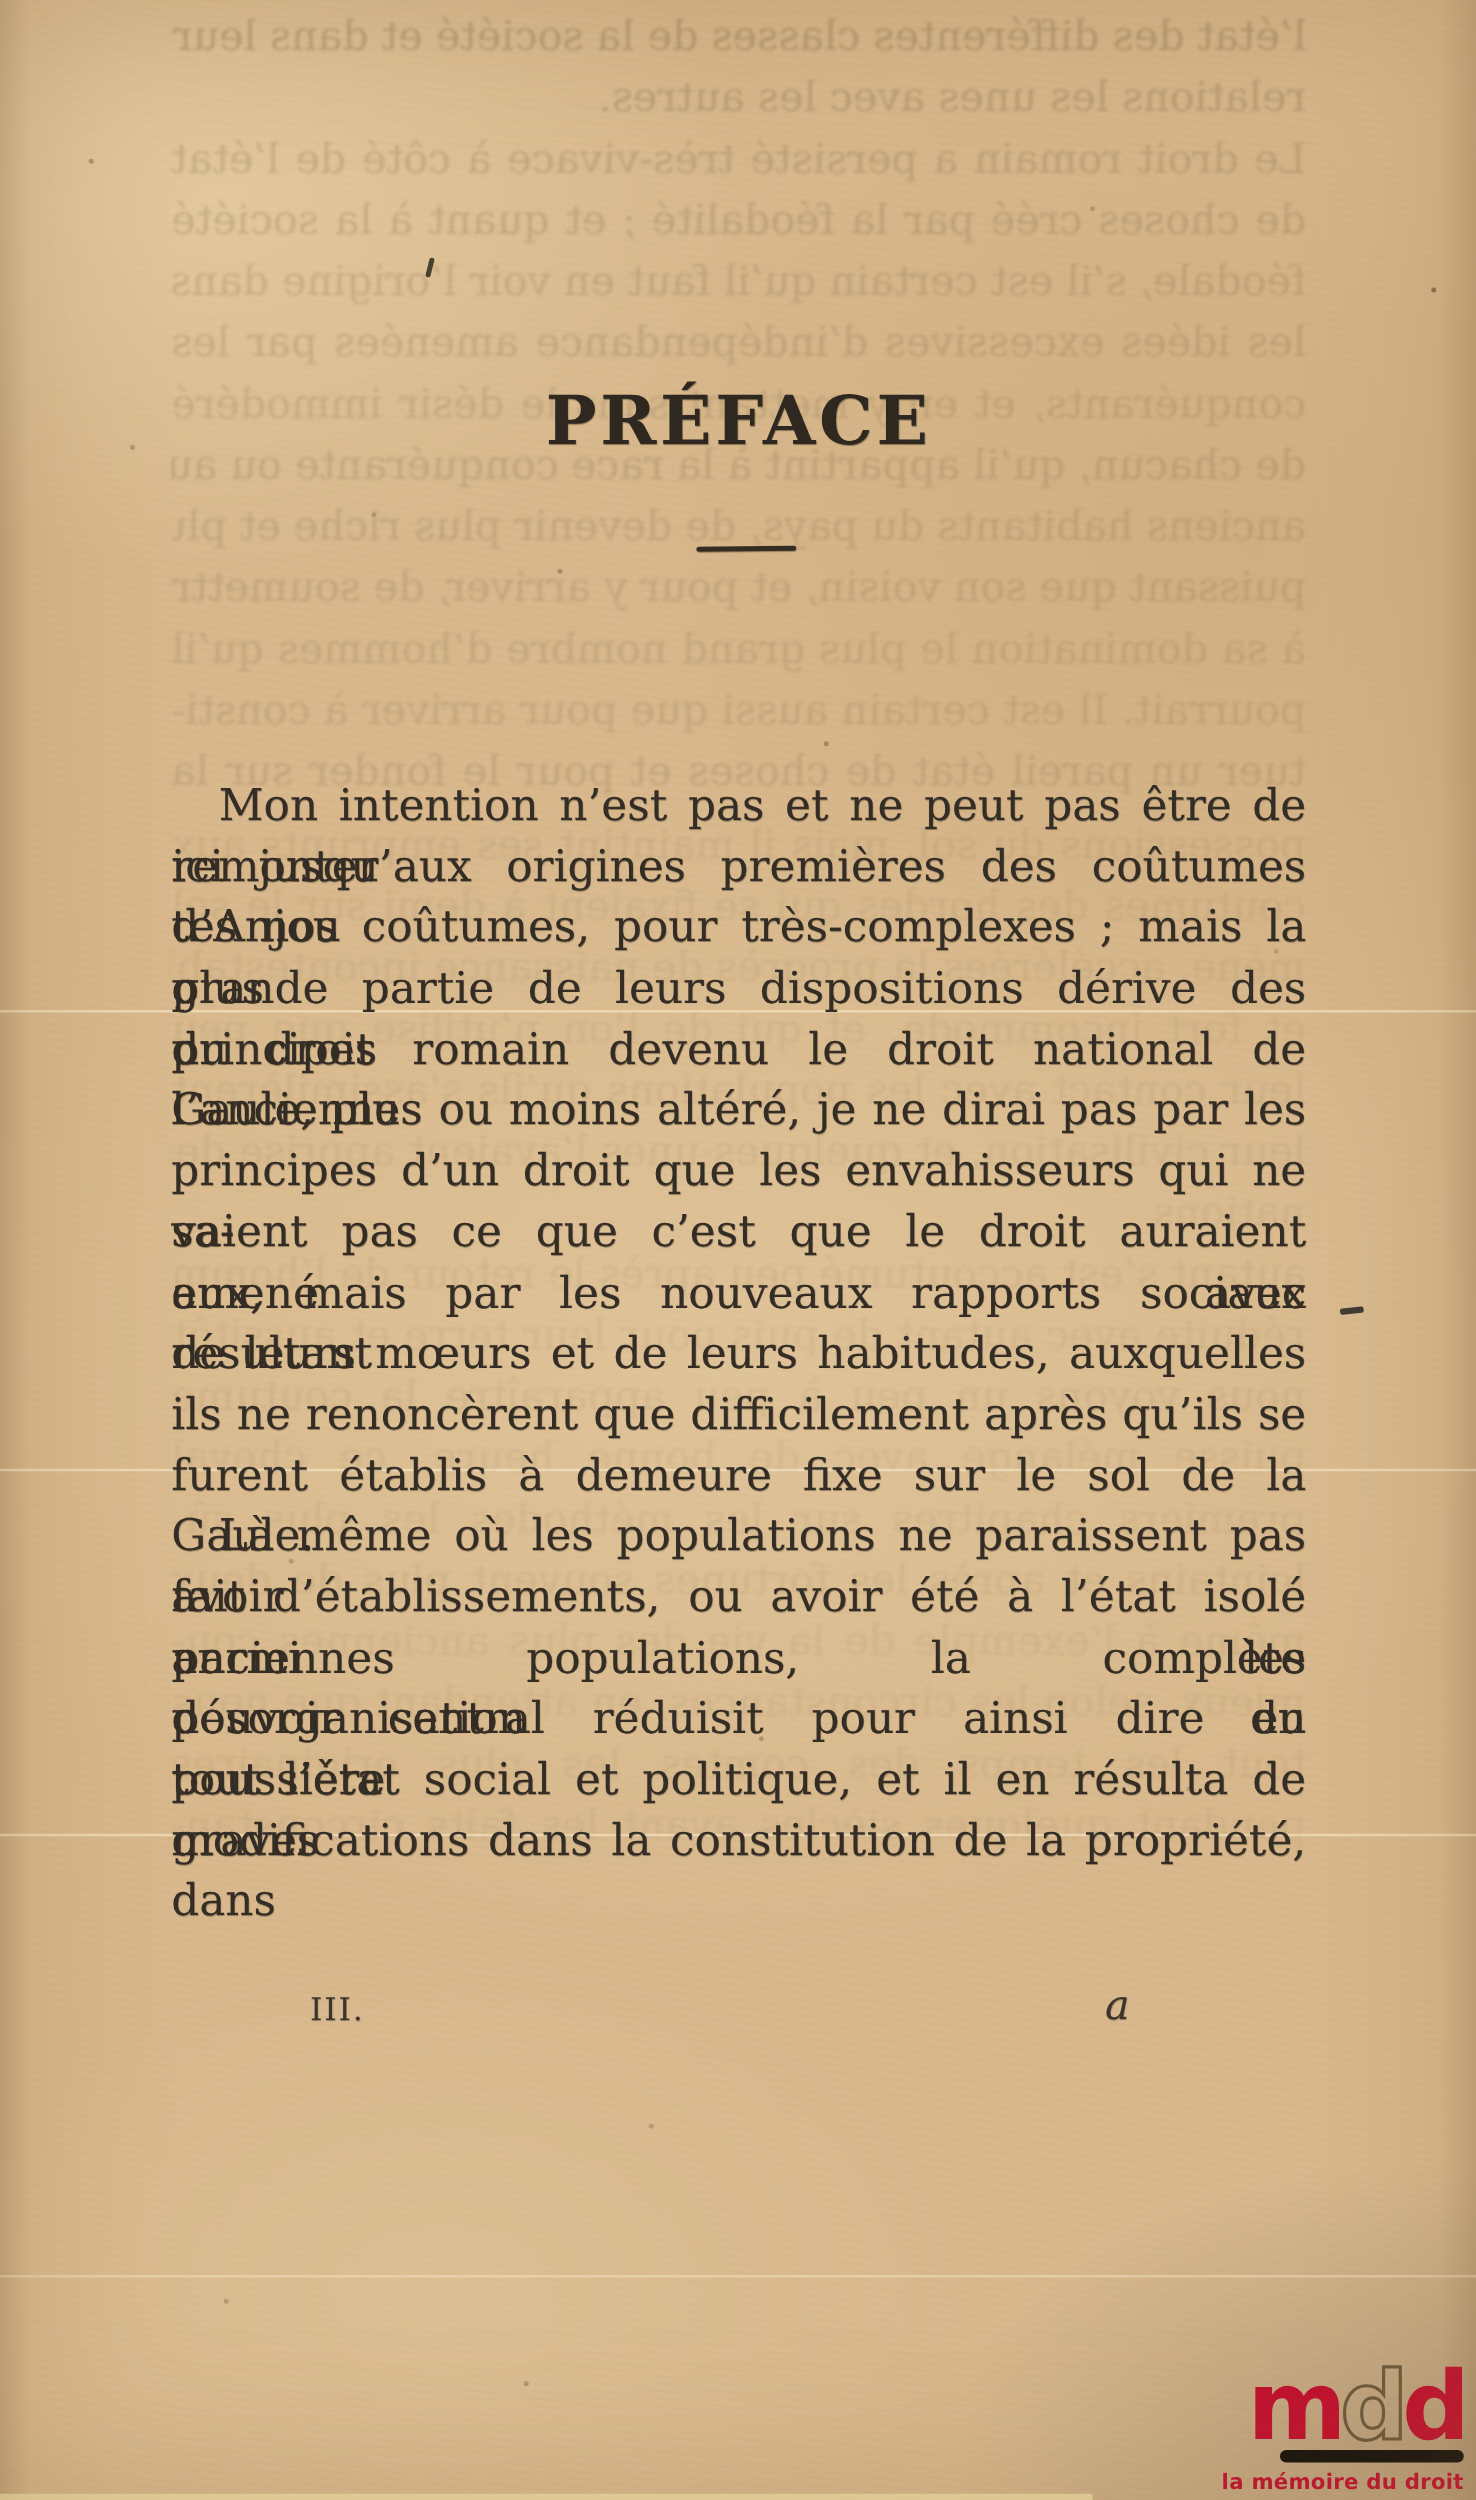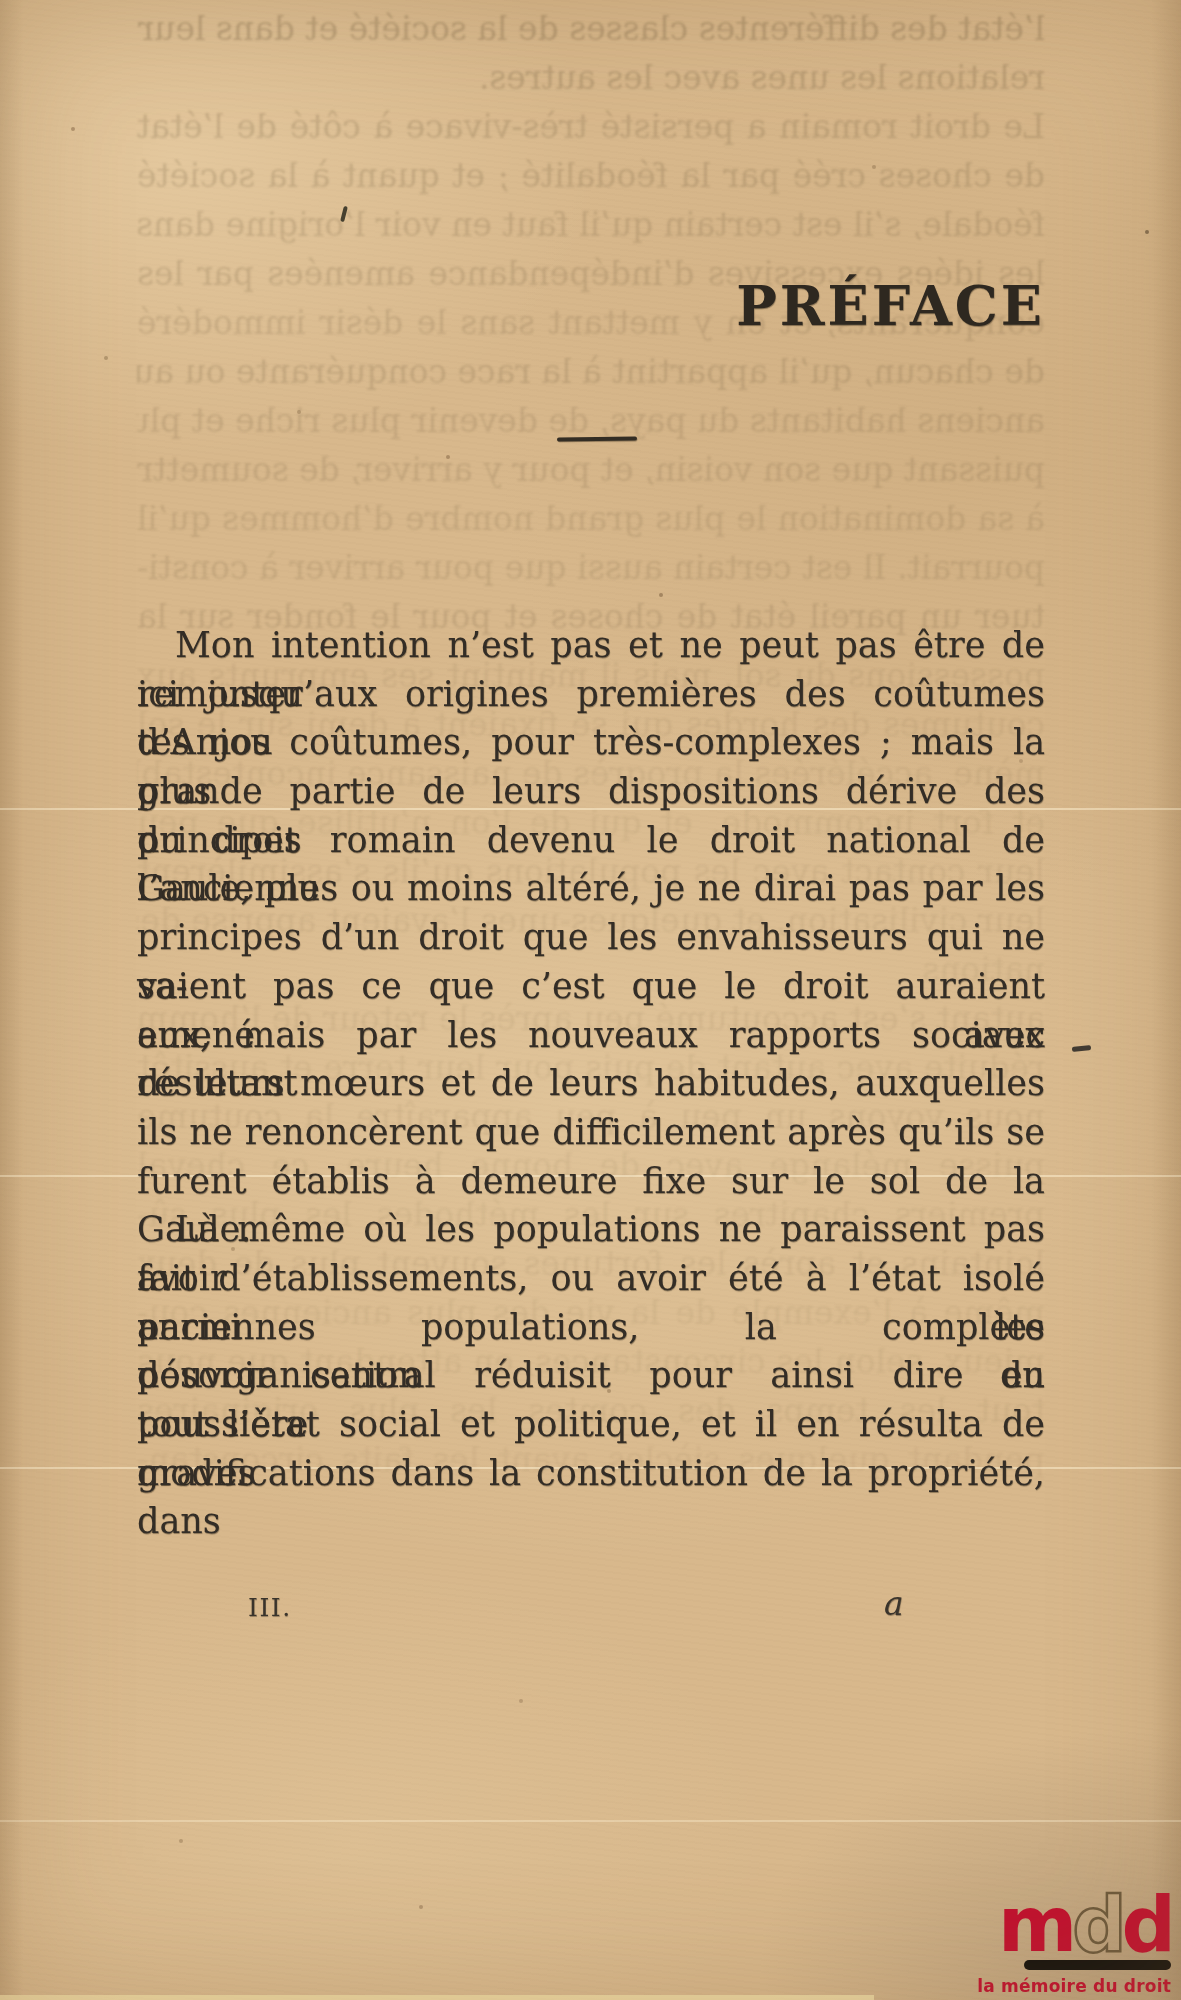--- a/index.html
+++ b/index.html
@@ -47,8 +47,8 @@
 
   
   .title {
-    position: absolute; left: 137px; top: 274px; width: 908px;
-    text-align: right;
+    position: absolute; left: 137px; top: 304px; width: 908px;
+    text-align: center;
     font-size: 54px; font-weight: bold; letter-spacing: 3px;
     color: #2e2820;
     text-shadow: 0.5px 0.8px 0.9px rgba(40,30,18,0.45);

